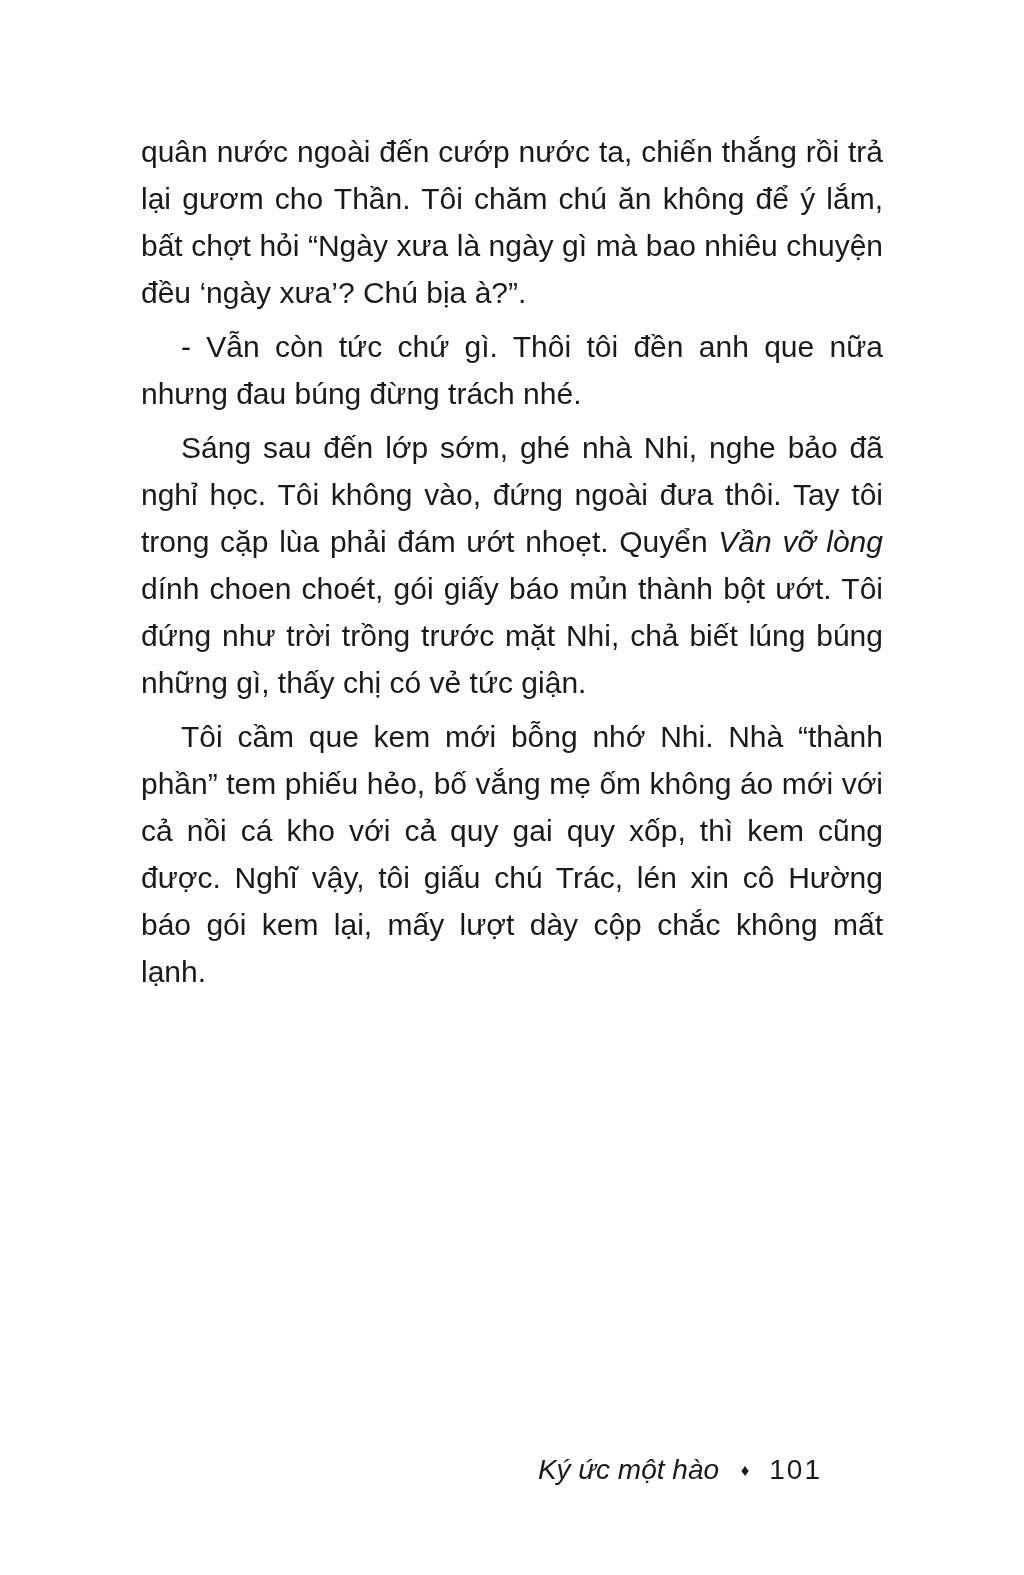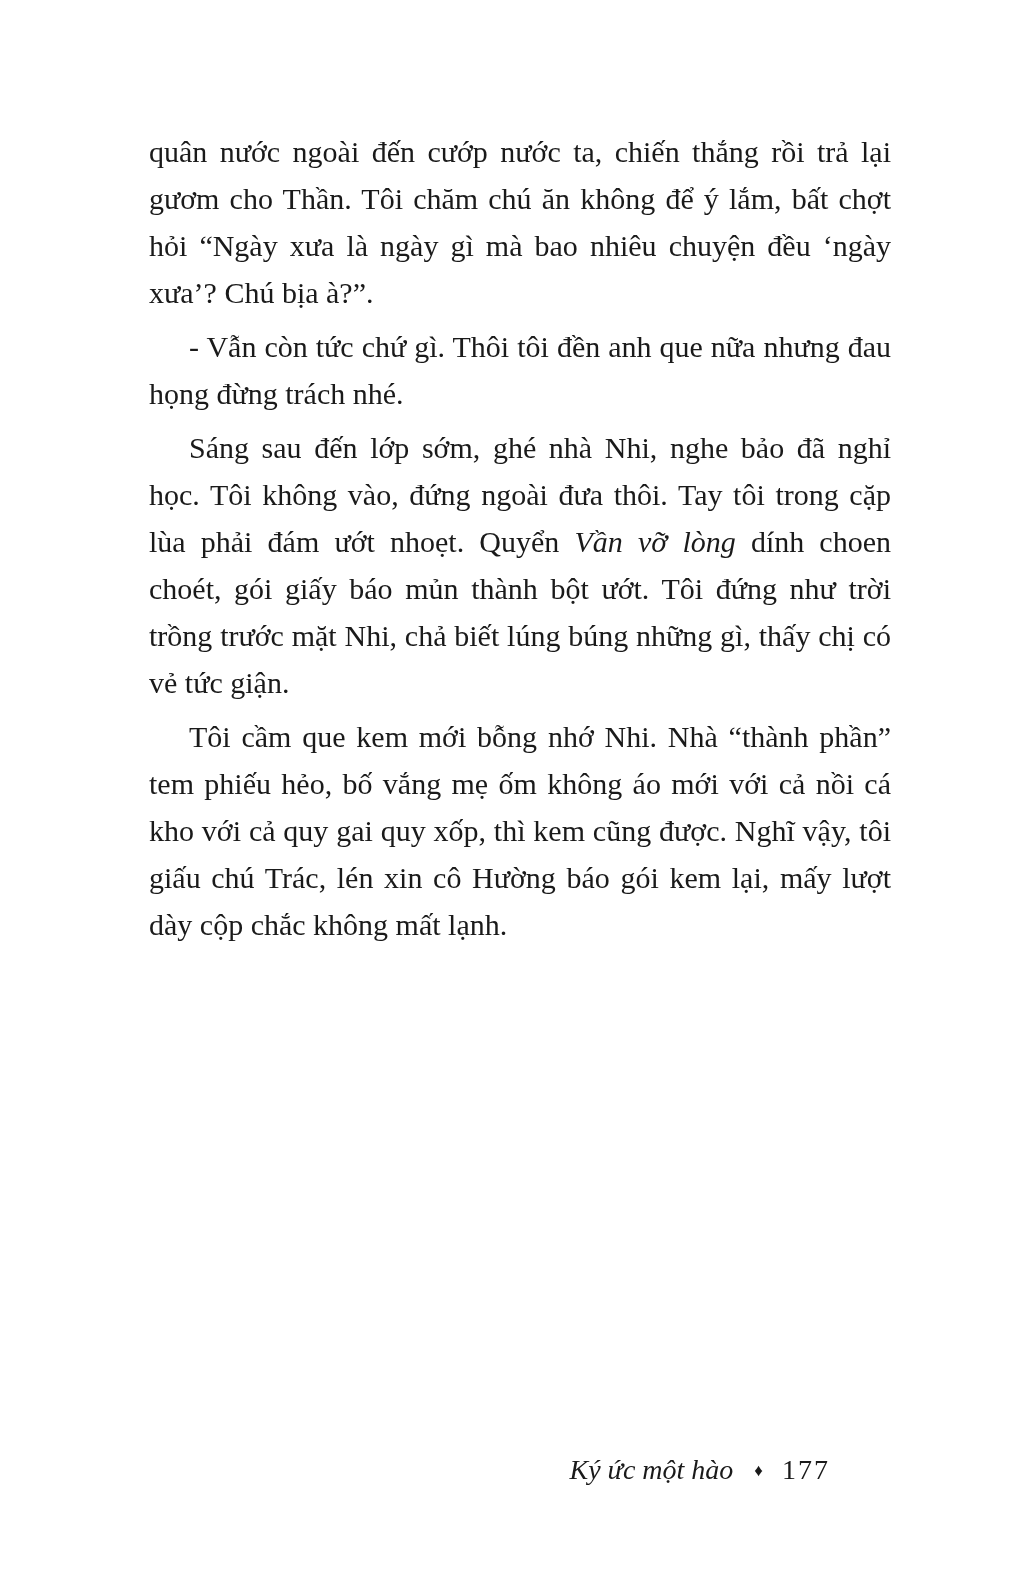--- a/index.html
+++ b/index.html
@@ -13,9 +13,8 @@
     height: 1575px;
     background: #ffffff;
     color: #1a1a1a;
-    font-family: Liberation Serif, serif;
+    font-family: Liberation Sans, sans-serif;
     overflow: hidden;
-    margin-left: 8px;
   }
   .text-block {
     position: absolute;

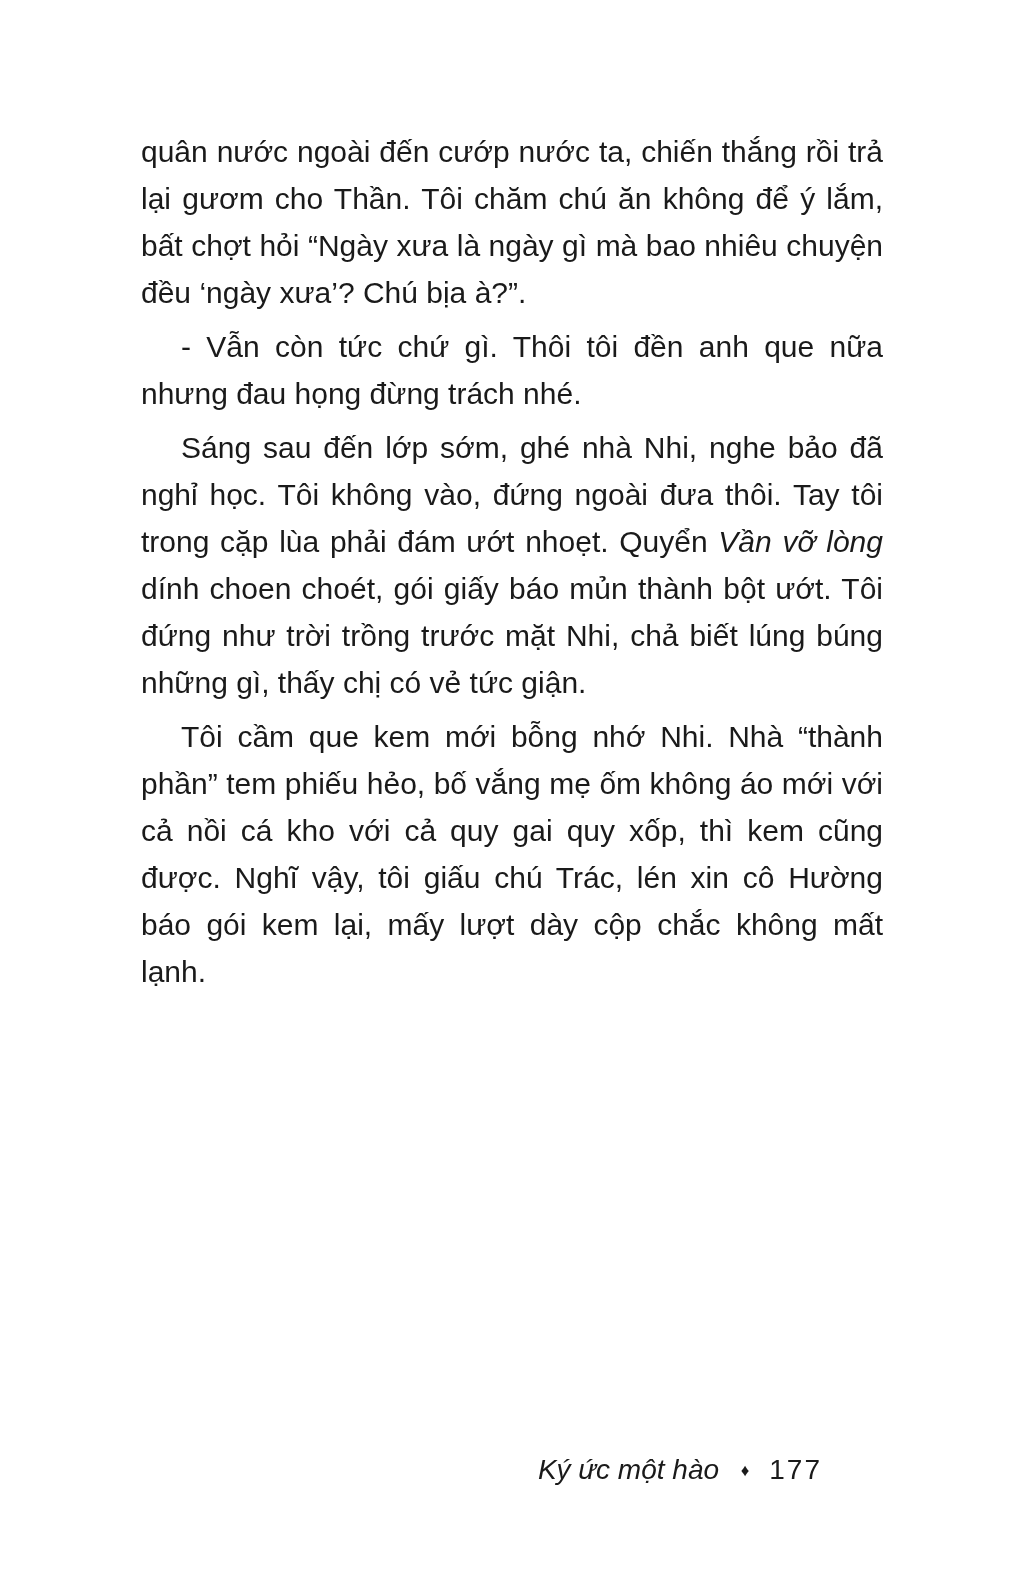--- a/index.html
+++ b/index.html
@@ -67,7 +67,7 @@
   <div class="text-block">
     <div id="paragraphs">
         <p class="para"><span>quân nước ngoài đến cướp nước ta, chiến thắng rồi trả lại gươm cho Thần. Tôi chăm chú ăn không để ý lắm, bất chợt hỏi “Ngày xưa là ngày gì mà bao nhiêu chuyện đều ‘ngày xưa’? Chú bịa à?”.</span></p>
-        <p class="para indent"><span>- Vẫn còn tức chứ gì. Thôi tôi đền anh que nữa nhưng đau họng đừng trách nhé.</span></p>
+        <p class="para indent"><span>- Vẫn còn tức chứ gì. Thôi tôi đền anh que nữa nhưng đau búng đừng trách nhé.</span></p>
         <p class="para indent"><span>Sáng sau đến lớp sớm, ghé nhà Nhi, nghe bảo đã nghỉ học. Tôi không vào, đứng ngoài đưa thôi. Tay tôi trong cặp lùa phải đám ướt nhoẹt. Quyển </span><span class="italic">Vần vỡ lòng</span><span> dính choen choét, gói giấy báo mủn thành bột ướt. Tôi đứng như trời trồng trước mặt Nhi, chả biết lúng búng những gì, thấy chị có vẻ tức giận.</span></p>
         <p class="para indent"><span>Tôi cầm que kem mới bỗng nhớ Nhi. Nhà “thành phần” tem phiếu hẻo, bố vắng mẹ ốm không áo mới với cả nồi cá kho với cả quy gai quy xốp, thì kem cũng được. Nghĩ vậy, tôi giấu chú Trác, lén xin cô Hường báo gói kem lại, mấy lượt dày cộp chắc không mất lạnh.</span></p>
       </div>

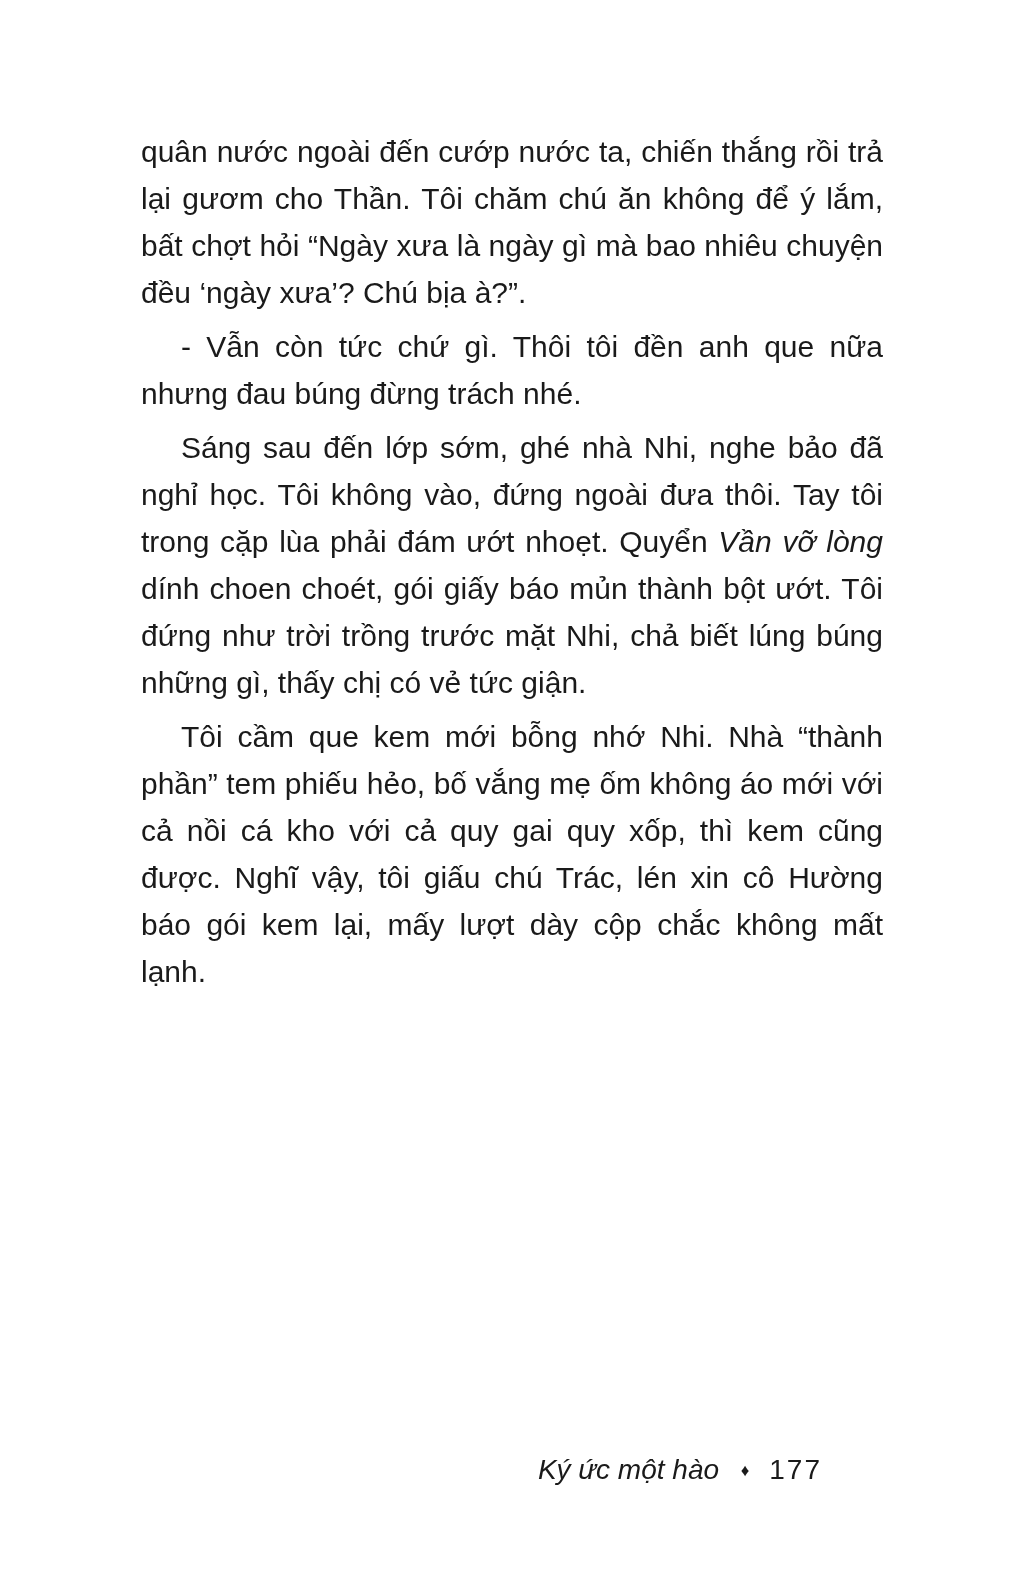--- a/index.html
+++ b/index.html
@@ -77,7 +77,7 @@
   <div class="footer">
     <span class="running-title">Ký ức một hào</span>
     <span class="separator">♦</span>
-    <span class="page-number">177</span>
+    <span class="page-number">101</span>
   </div>
 
 </div>

